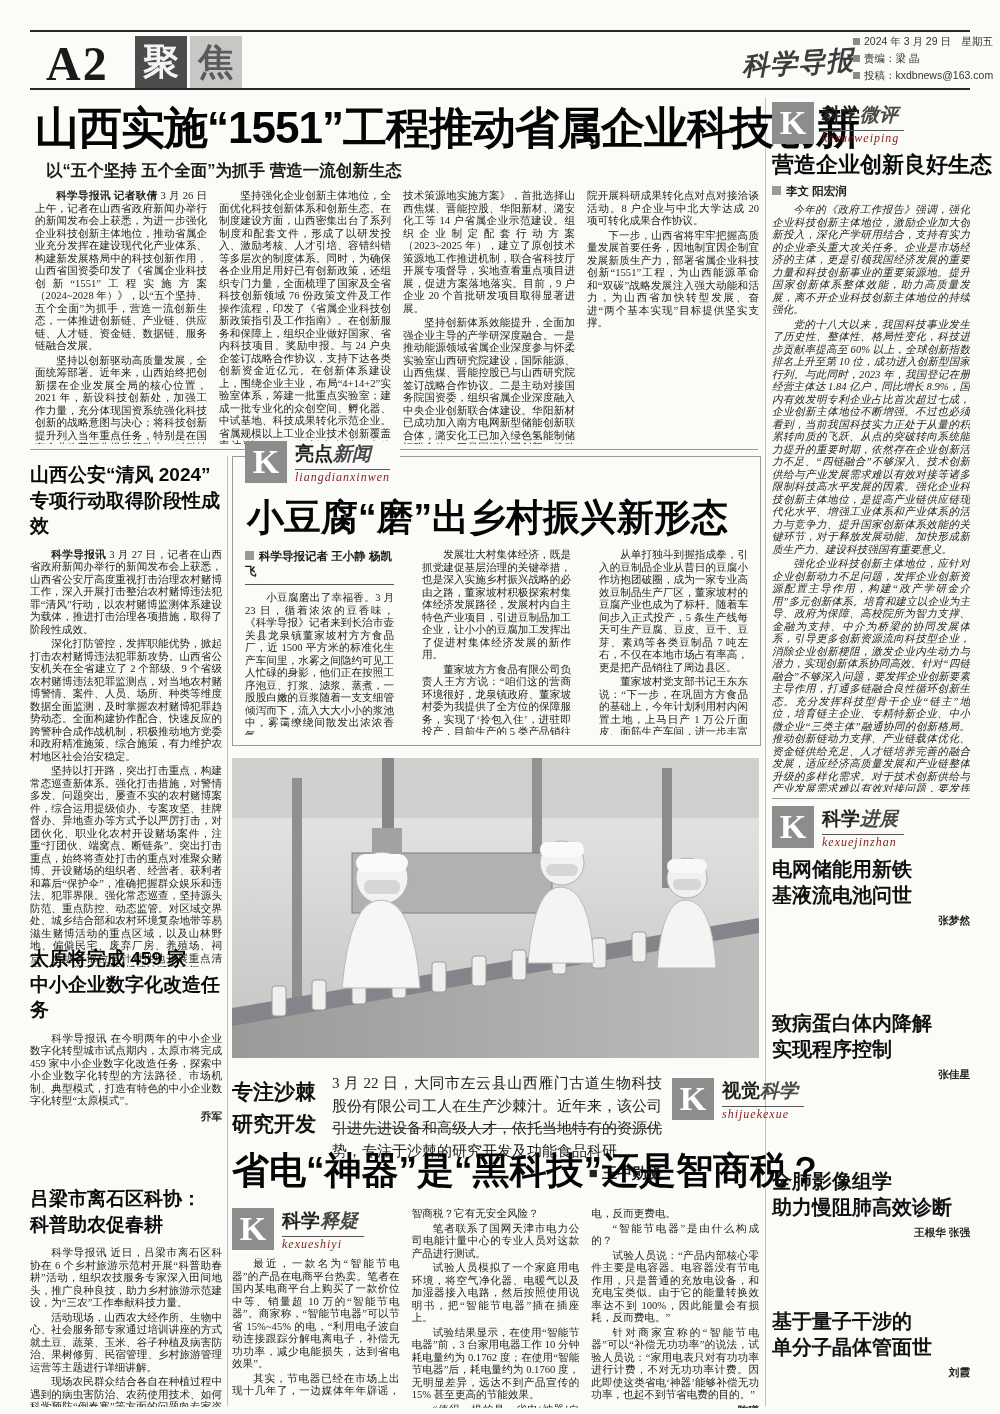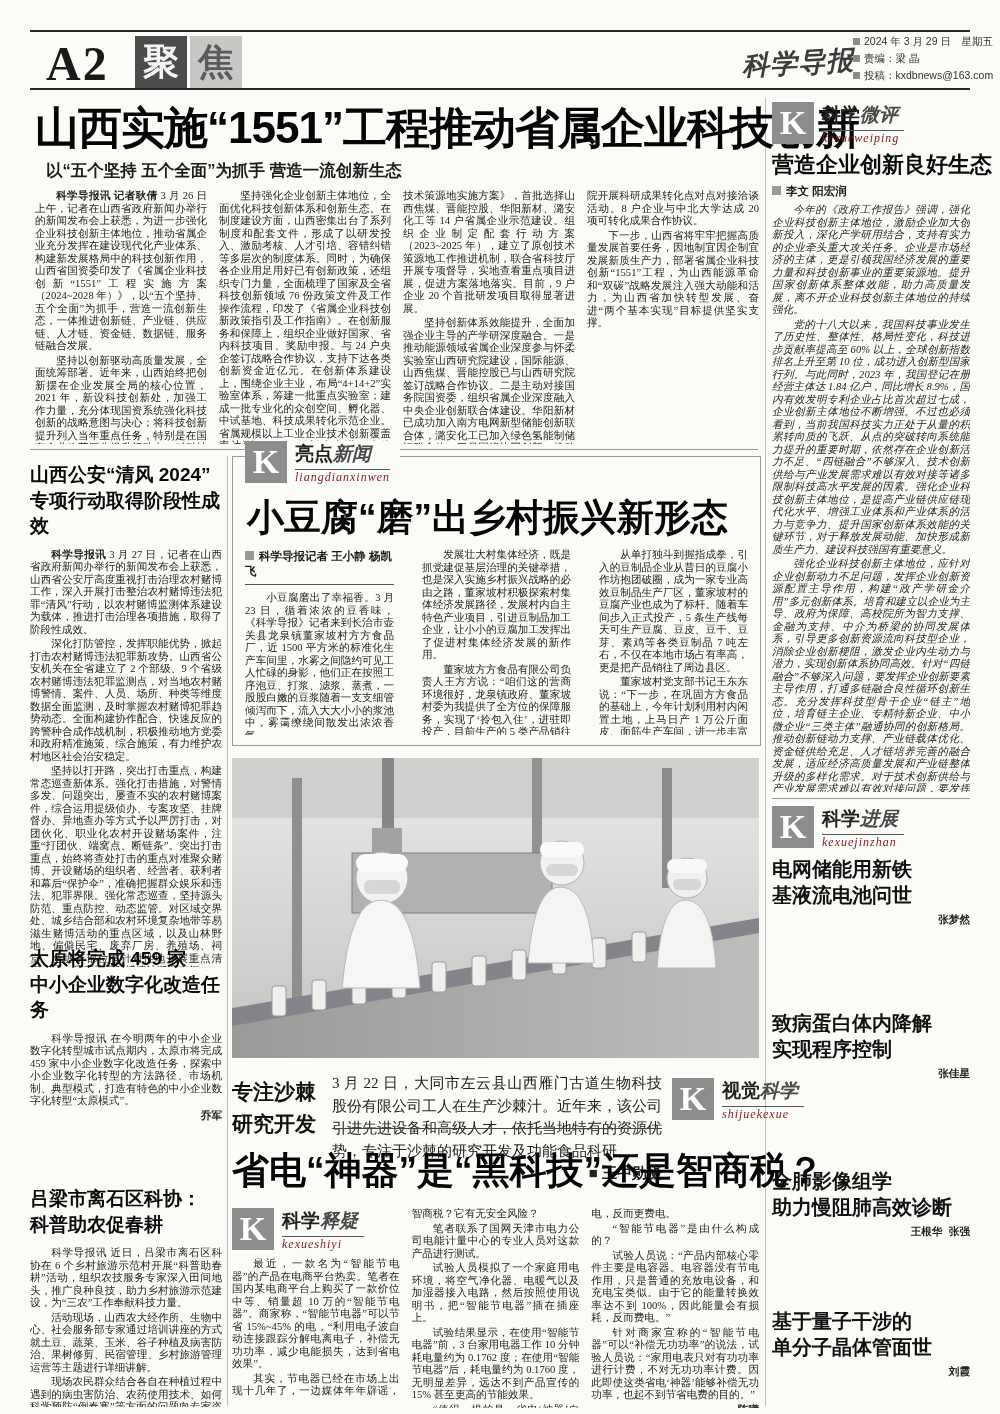--- a/index.html
+++ b/index.html
@@ -34,7 +34,7 @@
   .bt p{margin:0 0 2px 0;text-indent:2em;}
   .bt p.cont{text-indent:0;}
   .bt .lead{font-family:Liberation Serif, serif;font-weight:700;}
-  .author{float:right;font-family:Liberation Mono, monospace;font-weight:700;}
+  .author{float:right;font-family:Liberation Sans, sans-serif;font-weight:700;}
   
   .kbadge{display:flex;align-items:flex-start;}
   .ksq{width:42px;height:42px;background:#8d8d8d;color:#fff;font-family:"Liberation Serif",serif;

